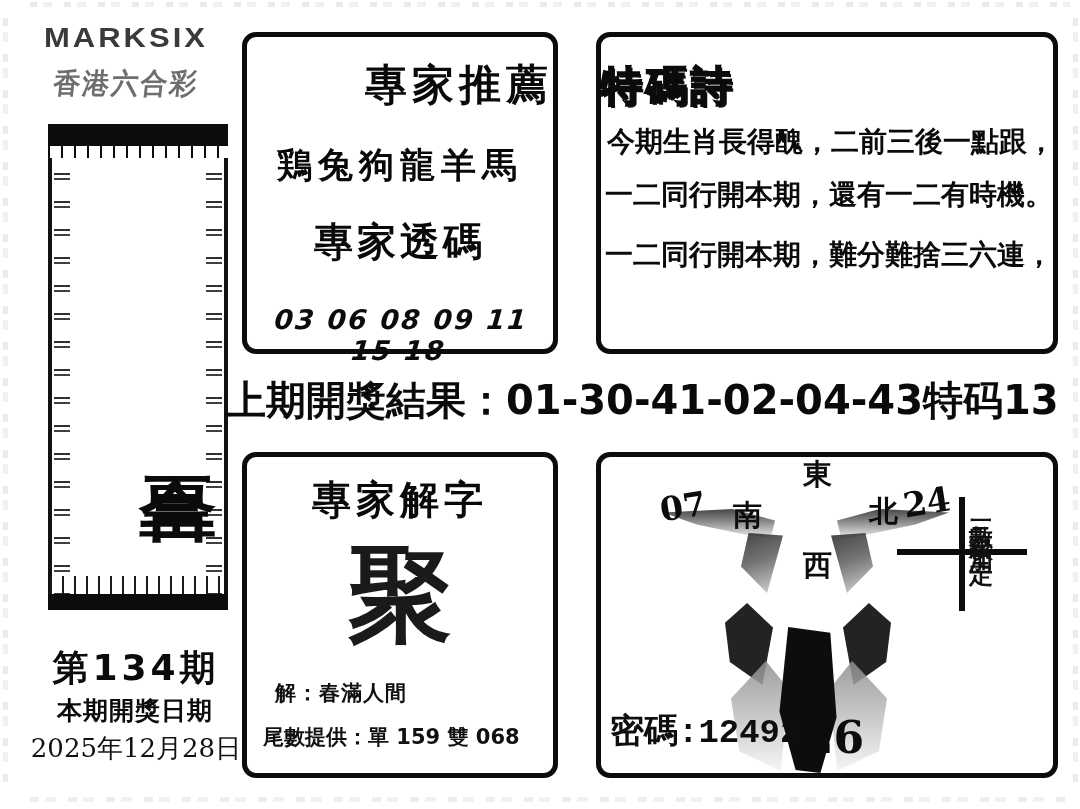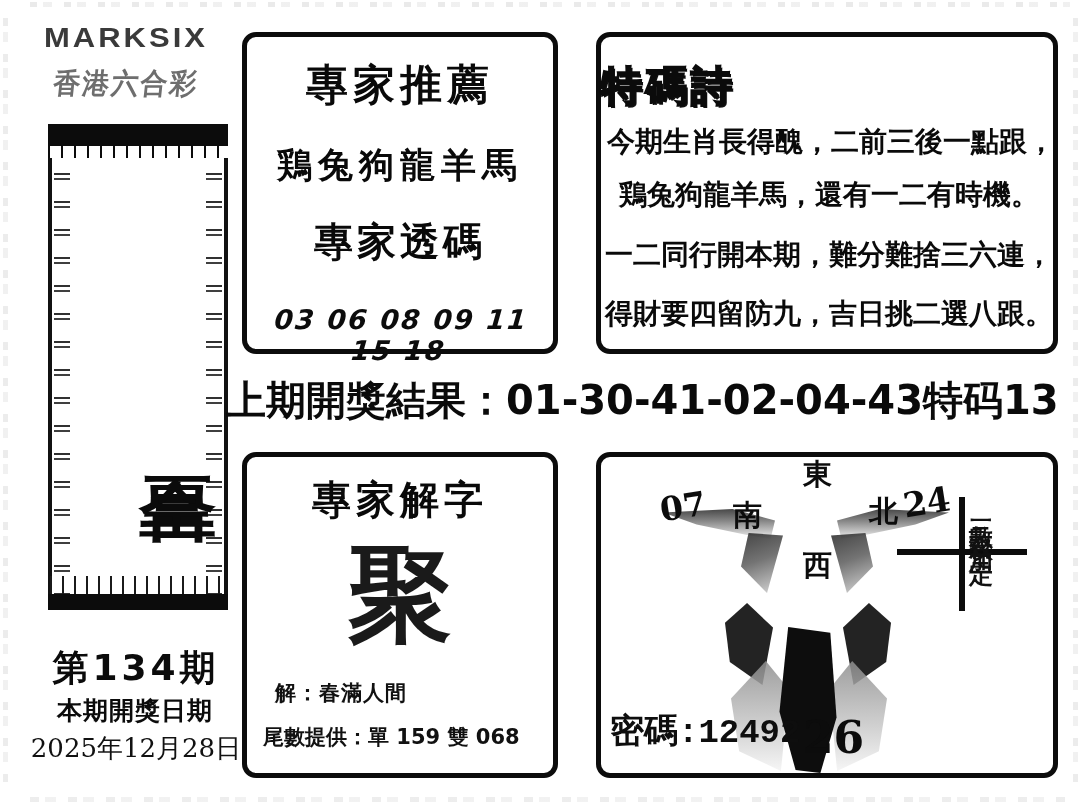--- a/index.html
+++ b/index.html
@@ -195,7 +195,7 @@
   }
   #expert-title {
     position: absolute; left: 0; top: 20px; width: 100%;
-    font-size: 42px; letter-spacing: 5px;
+    font-size: 42px; letter-spacing: 5px; text-align: right;
   }
   #expert-zodiacs {
     position: absolute; left: 0; top: 105px; width: 100%;

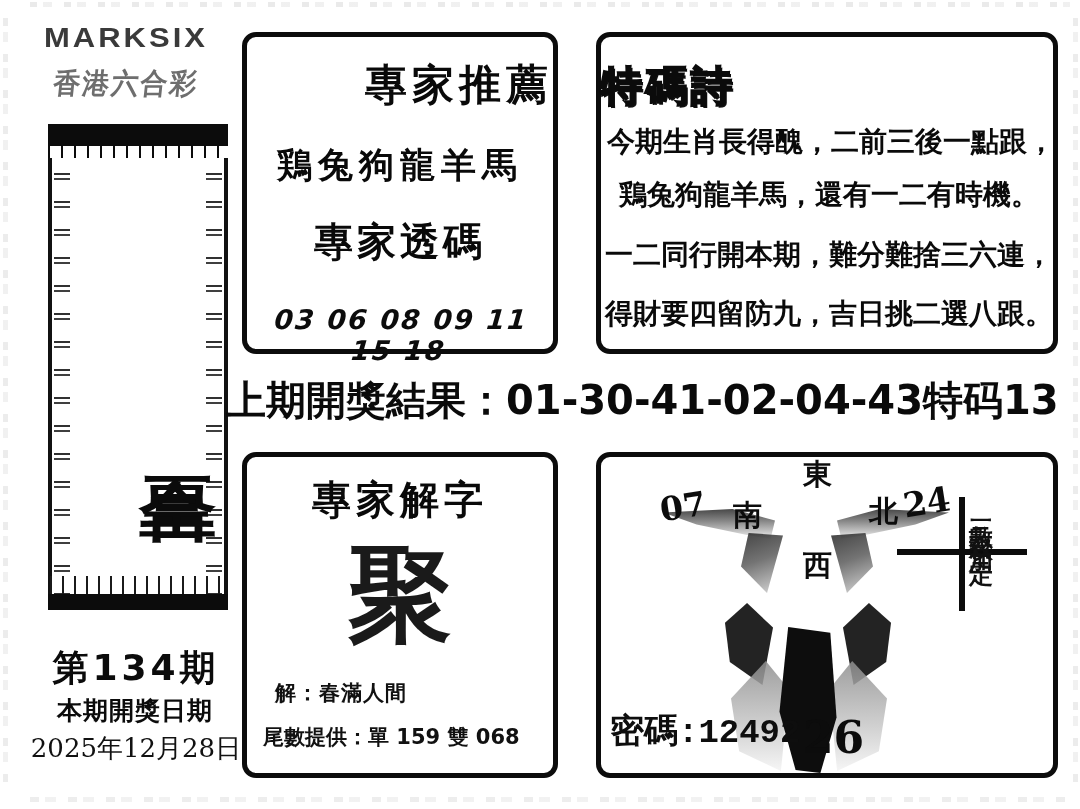--- a/index.html
+++ b/index.html
@@ -443,7 +443,7 @@
   <div class="panel" id="panel-poem">
     <div id="poem-title">特碼詩</div>
     <div class="poem-line" id="poem-l1">今期生肖長得醜，二前三後一點跟，</div>
-    <div class="poem-line" id="poem-l2">鶏兔狗龍羊馬，還有一二有時機。</div>
+    <div class="poem-line" id="poem-l2">一二同行開本期，還有一二有時機。</div>
     <div class="poem-line" id="poem-l3">一二同行開本期，難分難捨三六連，</div>
     <div class="poem-line" id="poem-l4">得財要四留防九，吉日挑二選八跟。</div>
   </div>

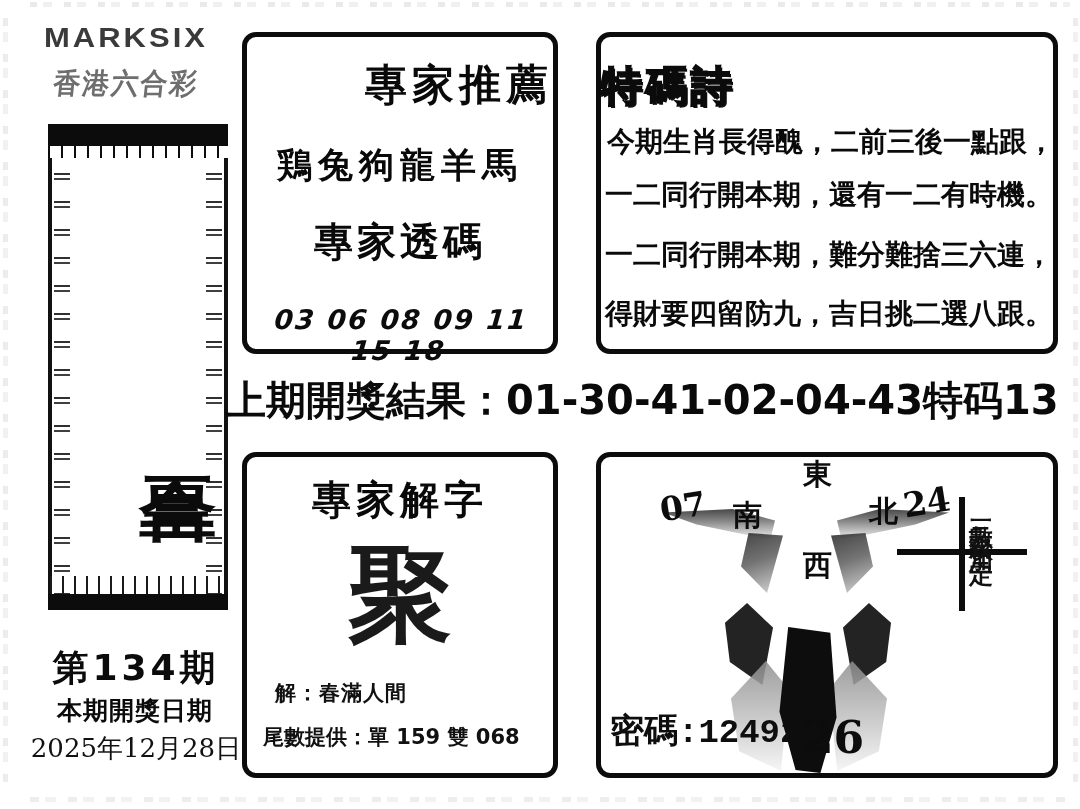--- a/index.html
+++ b/index.html
@@ -445,7 +445,6 @@
     <div class="poem-line" id="poem-l1">今期生肖長得醜，二前三後一點跟，</div>
     <div class="poem-line" id="poem-l2">一二同行開本期，還有一二有時機。</div>
     <div class="poem-line" id="poem-l3">一二同行開本期，難分難捨三六連，</div>
-    <div class="poem-line" id="poem-l4">得財要四留防九，吉日挑二選八跟。</div>
   </div>
 
   <div id="last-result">上期開獎結果：01-30-41-02-04-43特码13</div>

